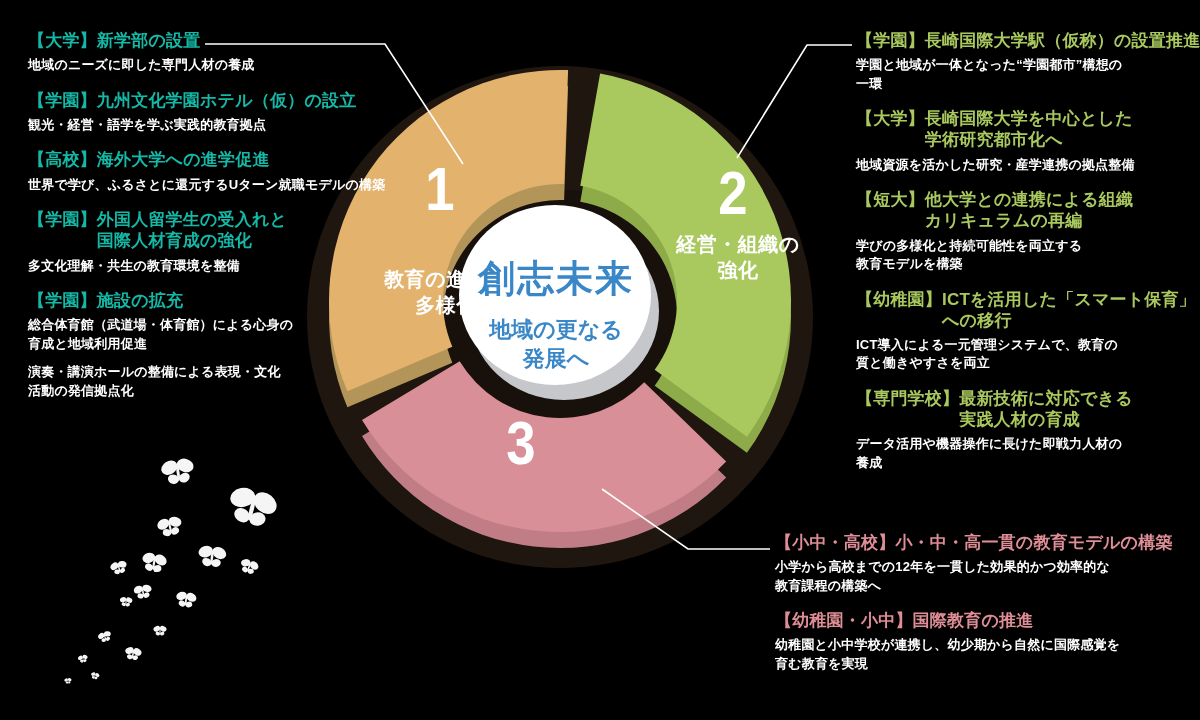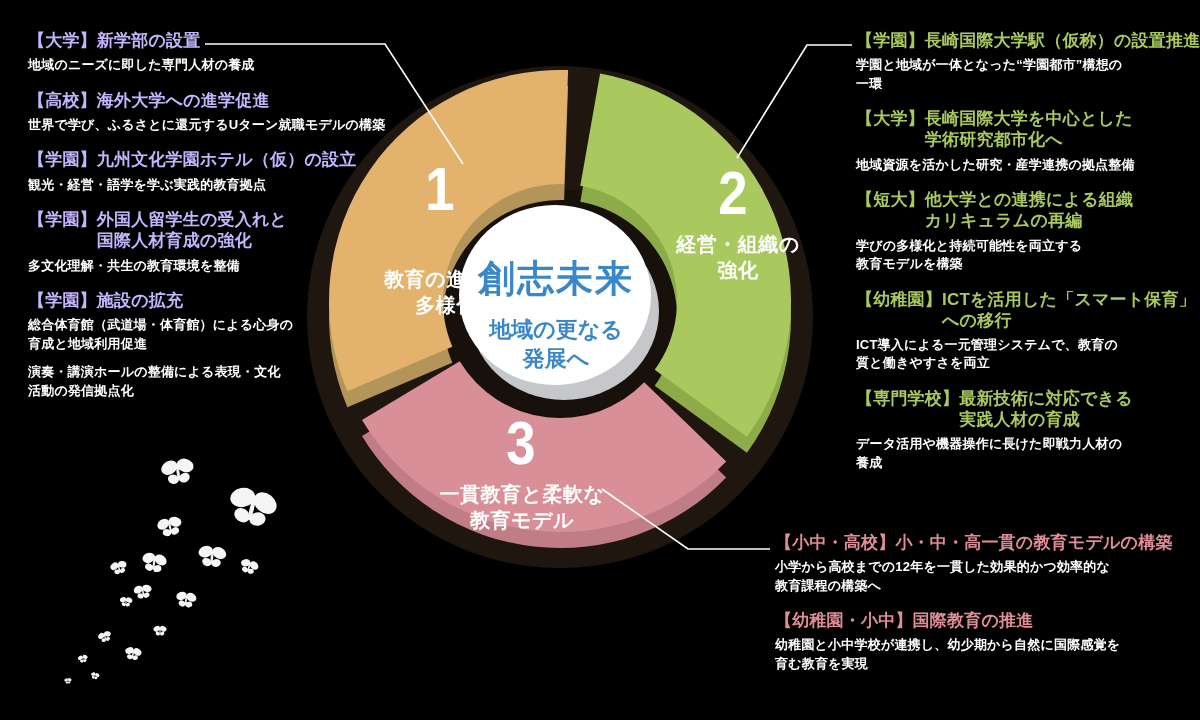--- a/index.html
+++ b/index.html
@@ -21,7 +21,7 @@
     font-size:17px;font-weight:700;line-height:1.25;margin:0 0 5px 0;
     white-space:pre-line;letter-spacing:.2px;
   }
-  .col-left  .hdr{color:#c4b5fd;}
+  .col-left  .hdr{color:#14b8a6;}
   .col-right .hdr{color:#a9c95f;}
   .col-bottom .hdr{color:#df8d96;}
   .item .bdy{

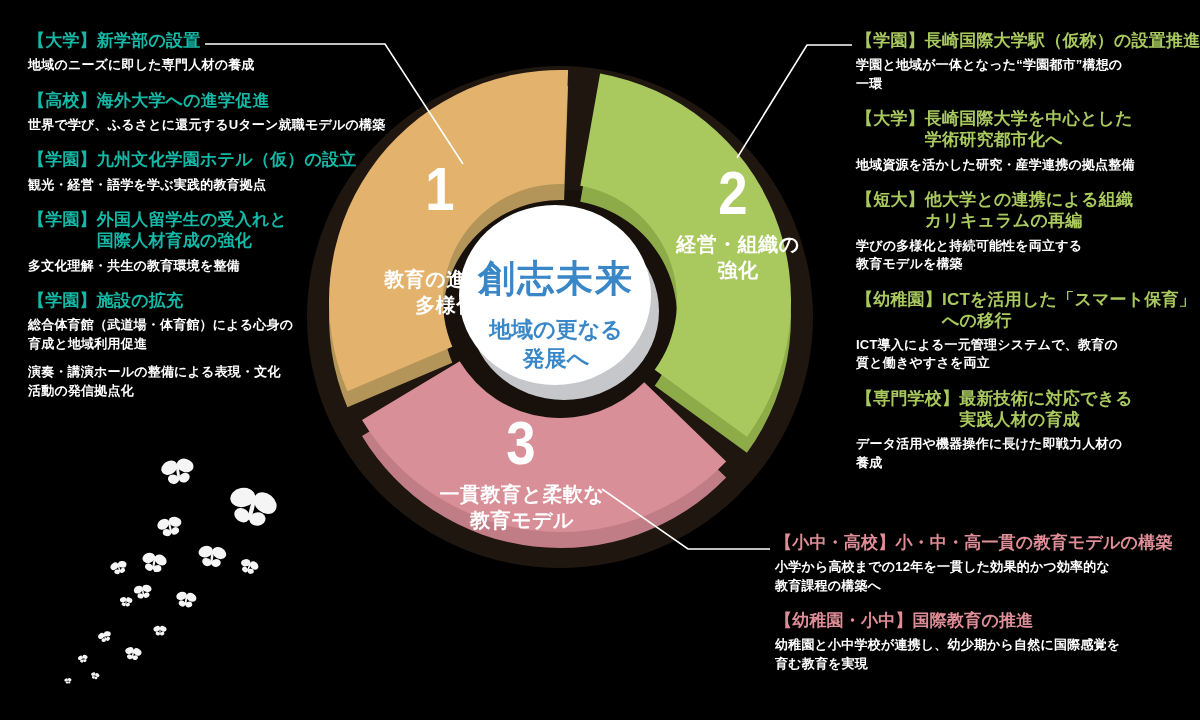--- a/index.html
+++ b/index.html
@@ -135,12 +135,12 @@
       <div class="bdy">地域のニーズに即した専門人材の養成</div>
     </div>
     <div class="item">
+      <div class="hdr">【学園】九州文化学園ホテル（仮）の設立</div>
+      <div class="bdy">観光・経営・語学を学ぶ実践的教育拠点</div>
+    </div>
+    <div class="item">
       <div class="hdr">【高校】海外大学への進学促進</div>
       <div class="bdy">世界で学び、ふるさとに還元するUターン就職モデルの構築</div>
-    </div>
-    <div class="item">
-      <div class="hdr">【学園】九州文化学園ホテル（仮）の設立</div>
-      <div class="bdy">観光・経営・語学を学ぶ実践的教育拠点</div>
     </div>
     <div class="item">
       <div class="hdr">【学園】外国人留学生の受入れと

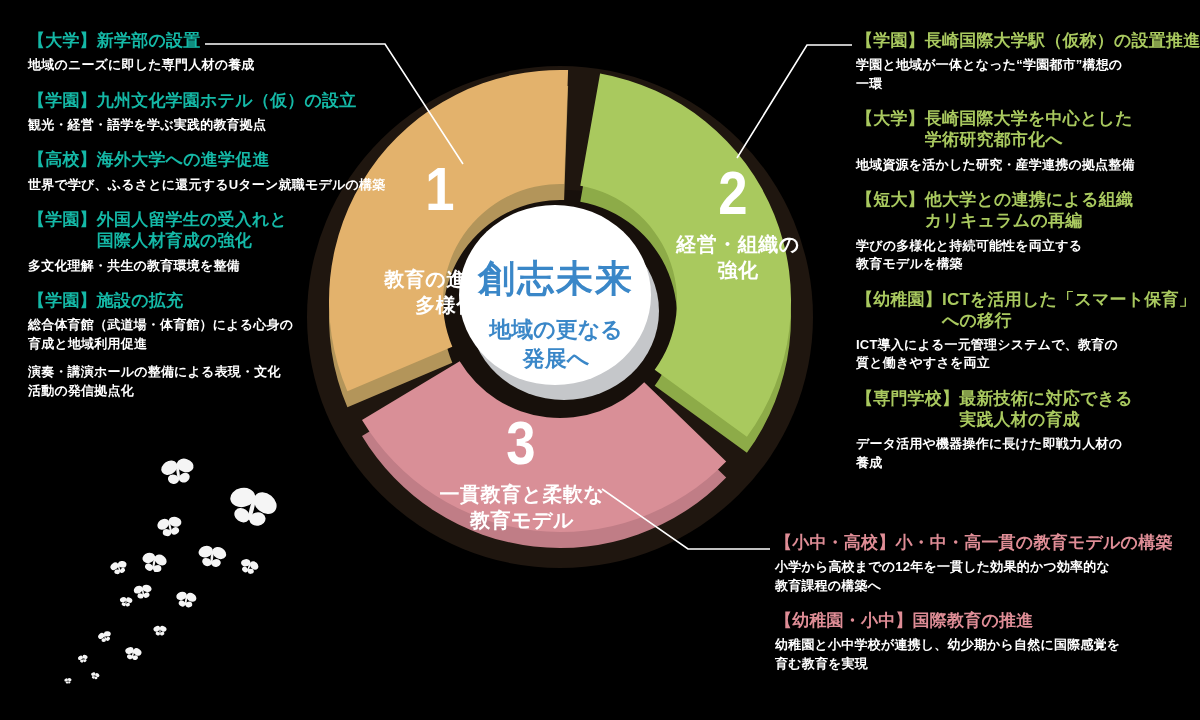--- a/index.html
+++ b/index.html
@@ -120,8 +120,6 @@
   <div class="seg-label" id="seg2-label">経営・組織の
 強化</div>
   <div class="seg-num" id="seg3-num">3</div>
-  <div class="seg-label" id="seg3-label">一貫教育と柔軟な
-教育モデル</div>
 
   <div class="center-text">
     <div class="ttl">創志未来</div>

